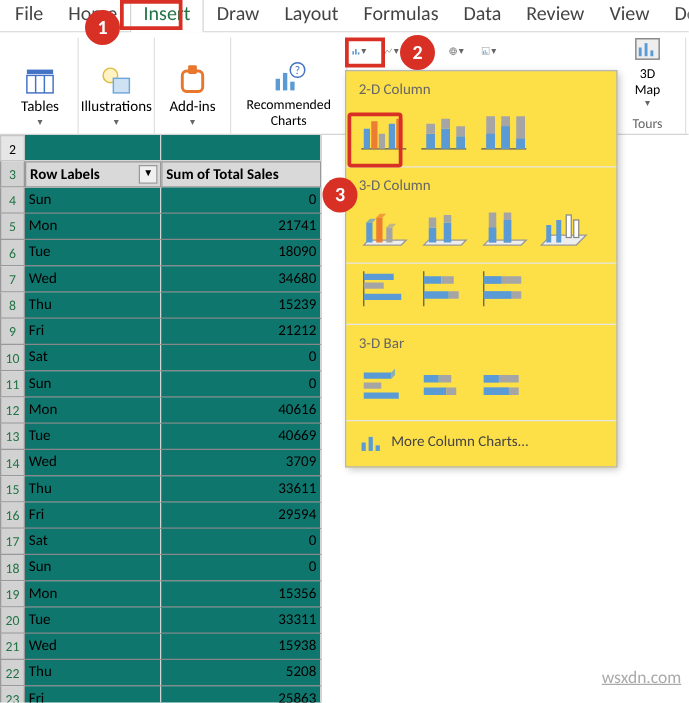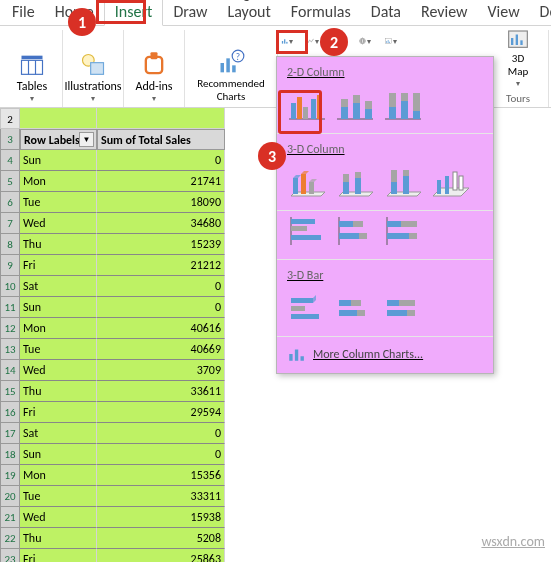--- a/index.html
+++ b/index.html
@@ -51,7 +51,7 @@
 .dd { font-size: 8px; color: #666; margin-left: 1px; }
 
 
-.panel { position: absolute; top: 56px; left: 276px; width: 218px; background: #f0abfc; border: 1px solid #b6b6b6; box-shadow: 2px 2px 6px rgba(0,0,0,0.25); z-index: 20; padding-bottom: 4px; text-decoration: underline; }
+.panel { position: absolute; top: 56px; left: 276px; width: 218px; background: #fde047; border: 1px solid #b6b6b6; box-shadow: 2px 2px 6px rgba(0,0,0,0.25); z-index: 20; padding-bottom: 4px; }
 .panel .sect-title { font-size: 12px; color: #666; padding: 8px 10px 6px; }
 .panel .opts { display: flex; gap: 0; padding: 0 6px 8px; border-bottom: 1px solid #e6e6e6; }
 .panel .opts:last-of-type { border-bottom: none; }

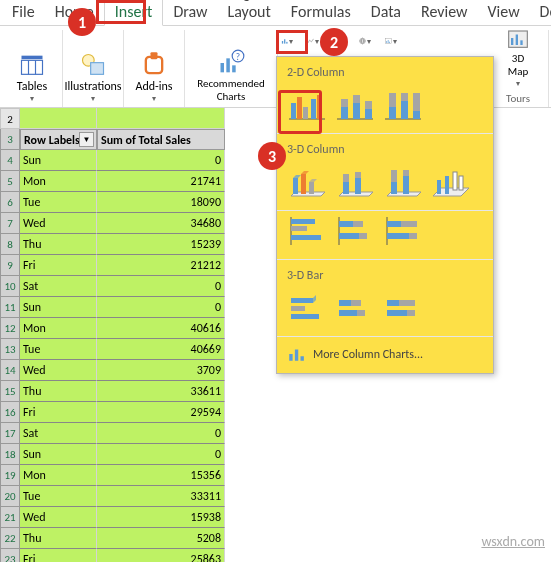--- a/index.html
+++ b/index.html
@@ -28,7 +28,7 @@
 .gridarea { display: flex; flex-direction: column; }
 .row { display: flex; }
 .cell { border: 1px solid #d4d4d4; border-top: none; border-left: none; height: 21px; line-height: 20px; padding: 0 3px; font-size: 12px; background: #bef264; white-space: nowrap; overflow: hidden; }
-.cell.b { width: 77px; }
+.cell.b { width: 109px; }
 .cell.c { width: 128px; text-align: right; }
 .cell.sel { border-bottom: 1px solid #888; }
 .hdr-cell { background: #d9d9d9; font-weight: bold; border: 1px solid #999 !important; }

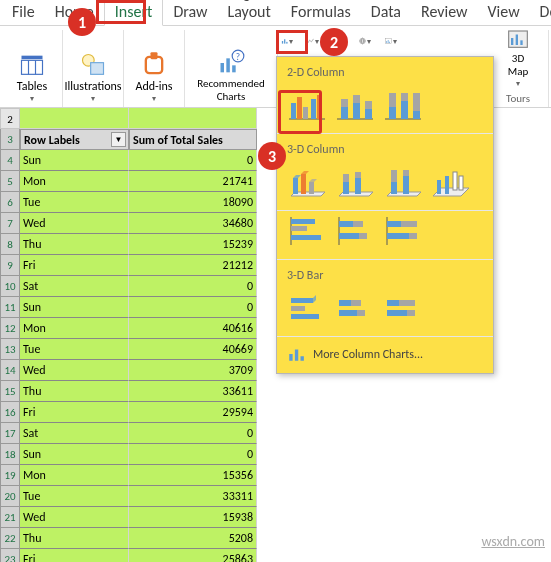--- a/index.html
+++ b/index.html
@@ -27,7 +27,7 @@
 .rowhdr div.sel { background: #d2d2d2; border-color: #999; color: #217346; }
 .gridarea { display: flex; flex-direction: column; }
 .row { display: flex; }
-.cell { border: 1px solid #d4d4d4; border-top: none; border-left: none; height: 21px; line-height: 20px; padding: 0 3px; font-size: 12px; background: #bef264; white-space: nowrap; overflow: hidden; }
+.cell { border: 1px solid #d4d4d4; border-top: none; border-left: none; height: 21px; line-height: 20px; padding: 0 3px; font-size: 12px; background: #0f766e; white-space: nowrap; overflow: hidden; }
 .cell.b { width: 109px; }
 .cell.c { width: 128px; text-align: right; }
 .cell.sel { border-bottom: 1px solid #888; }

